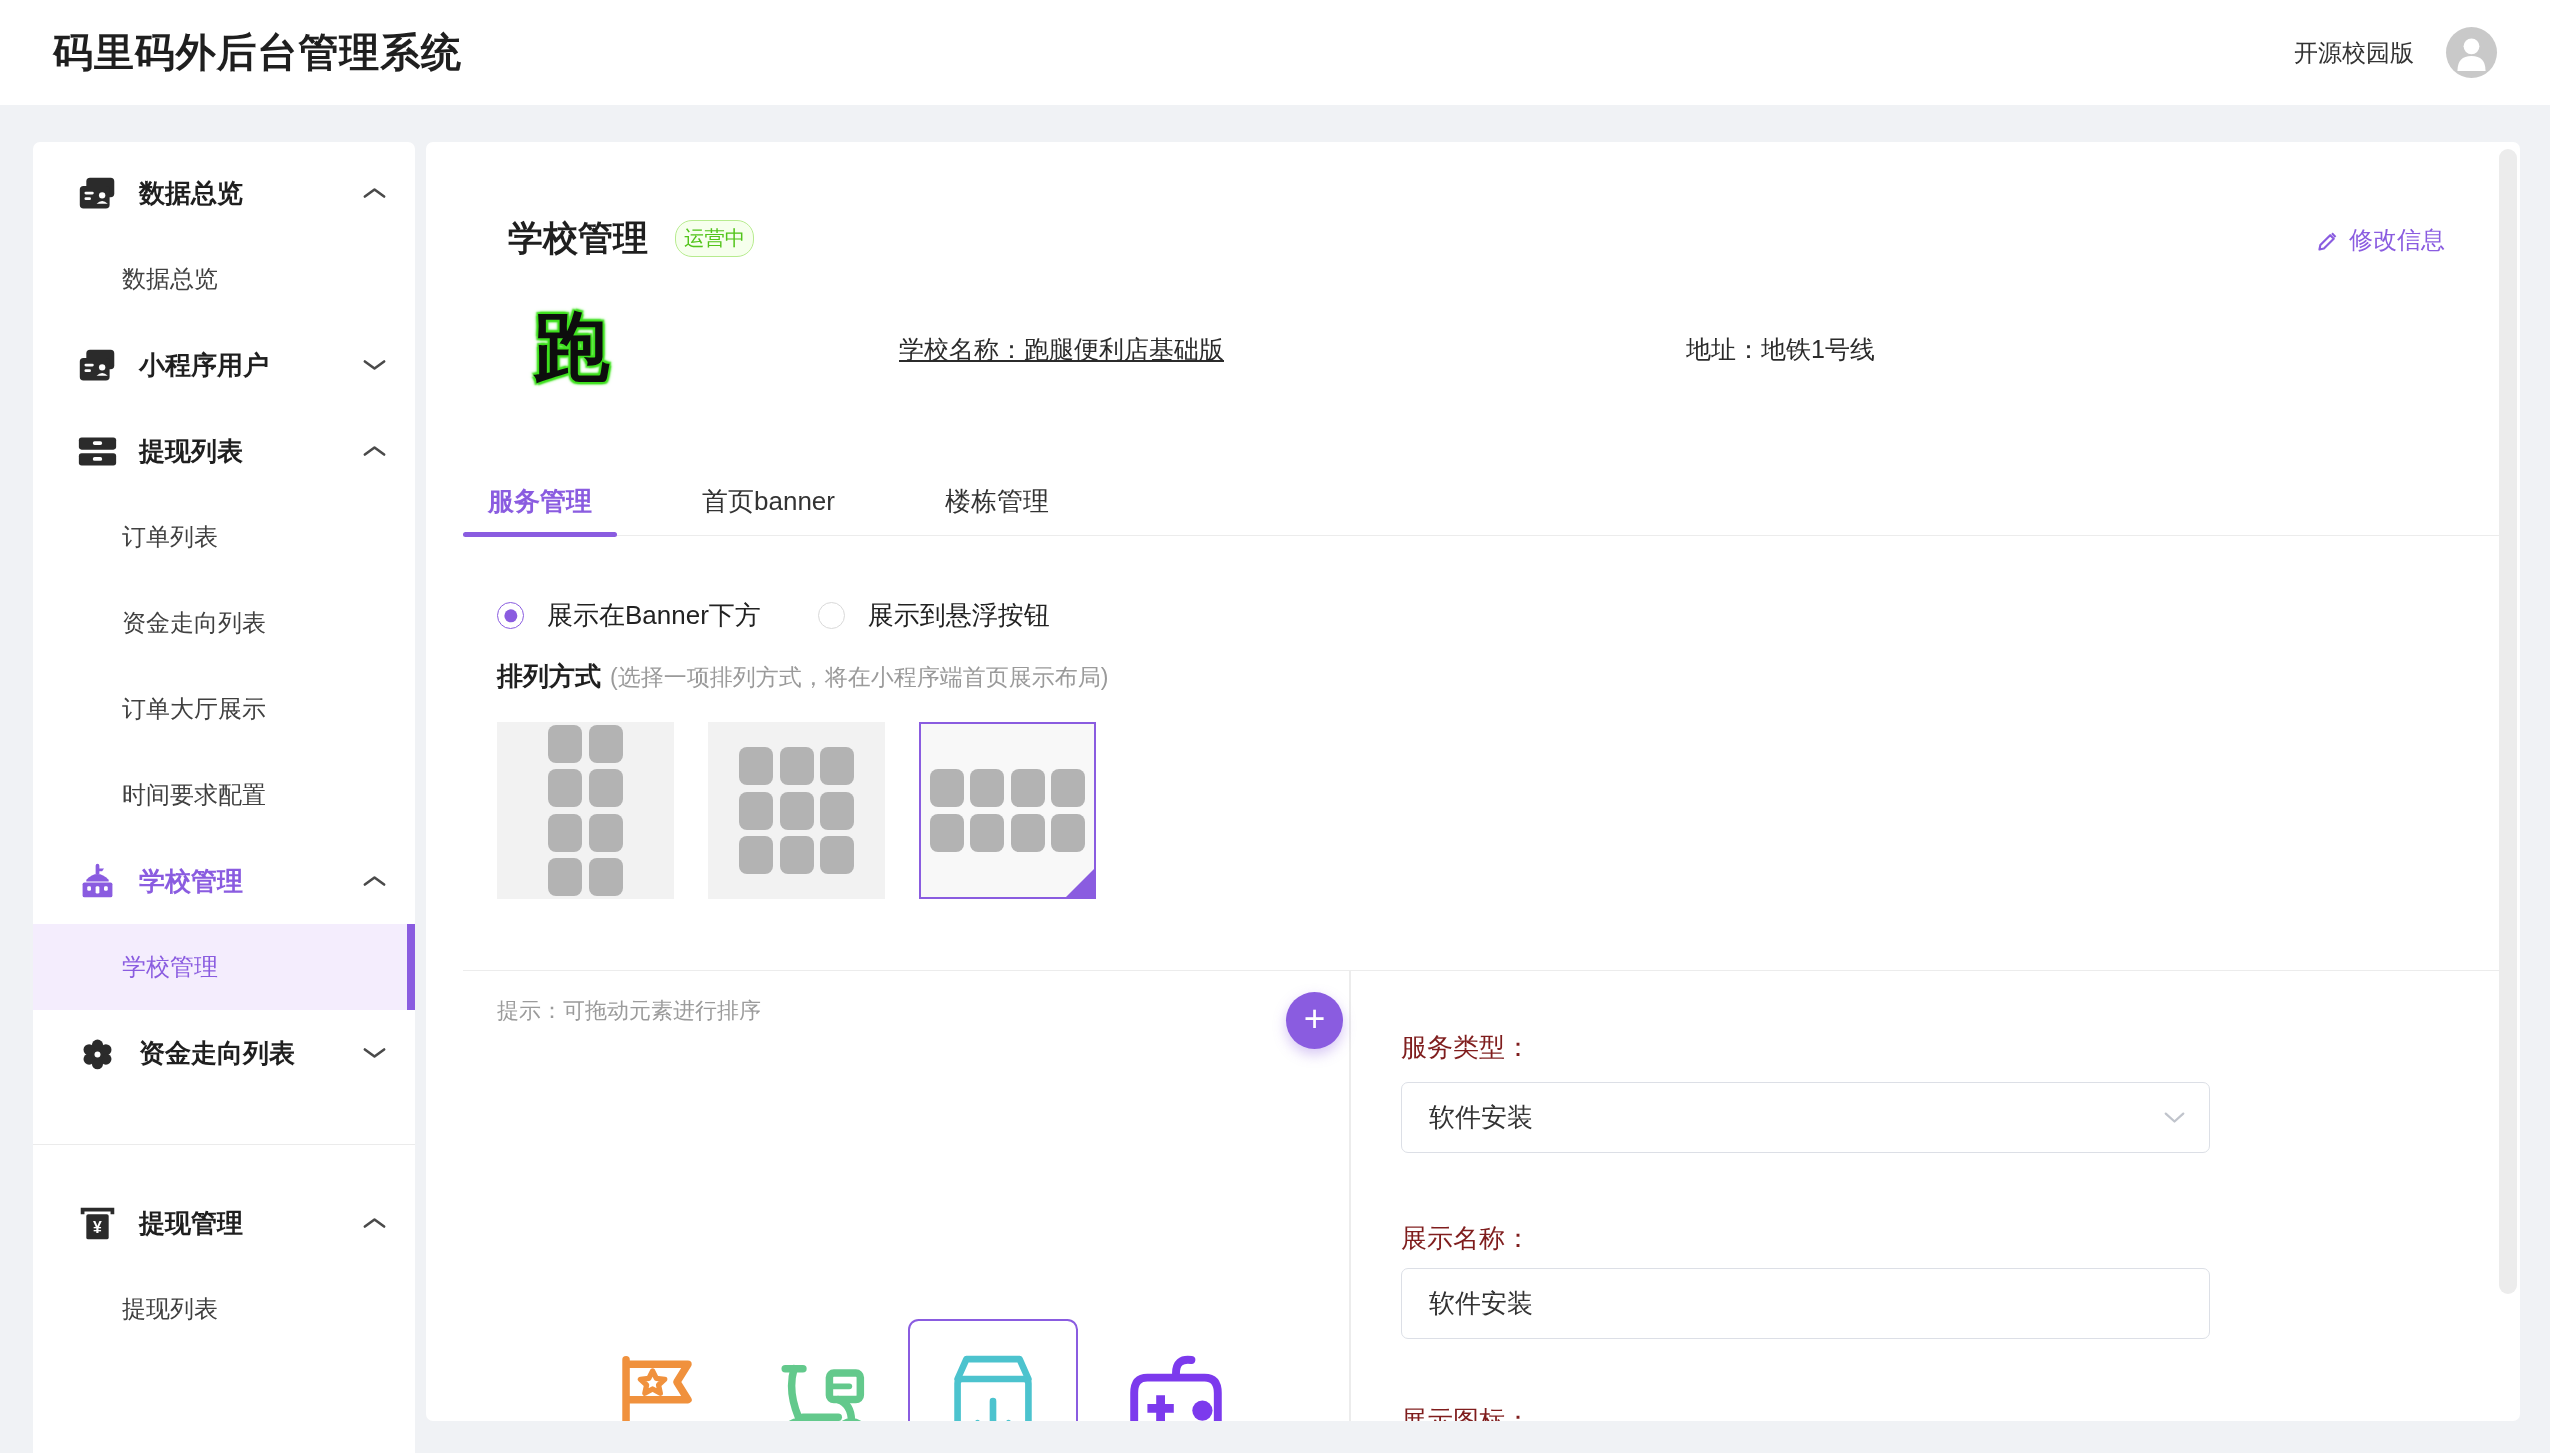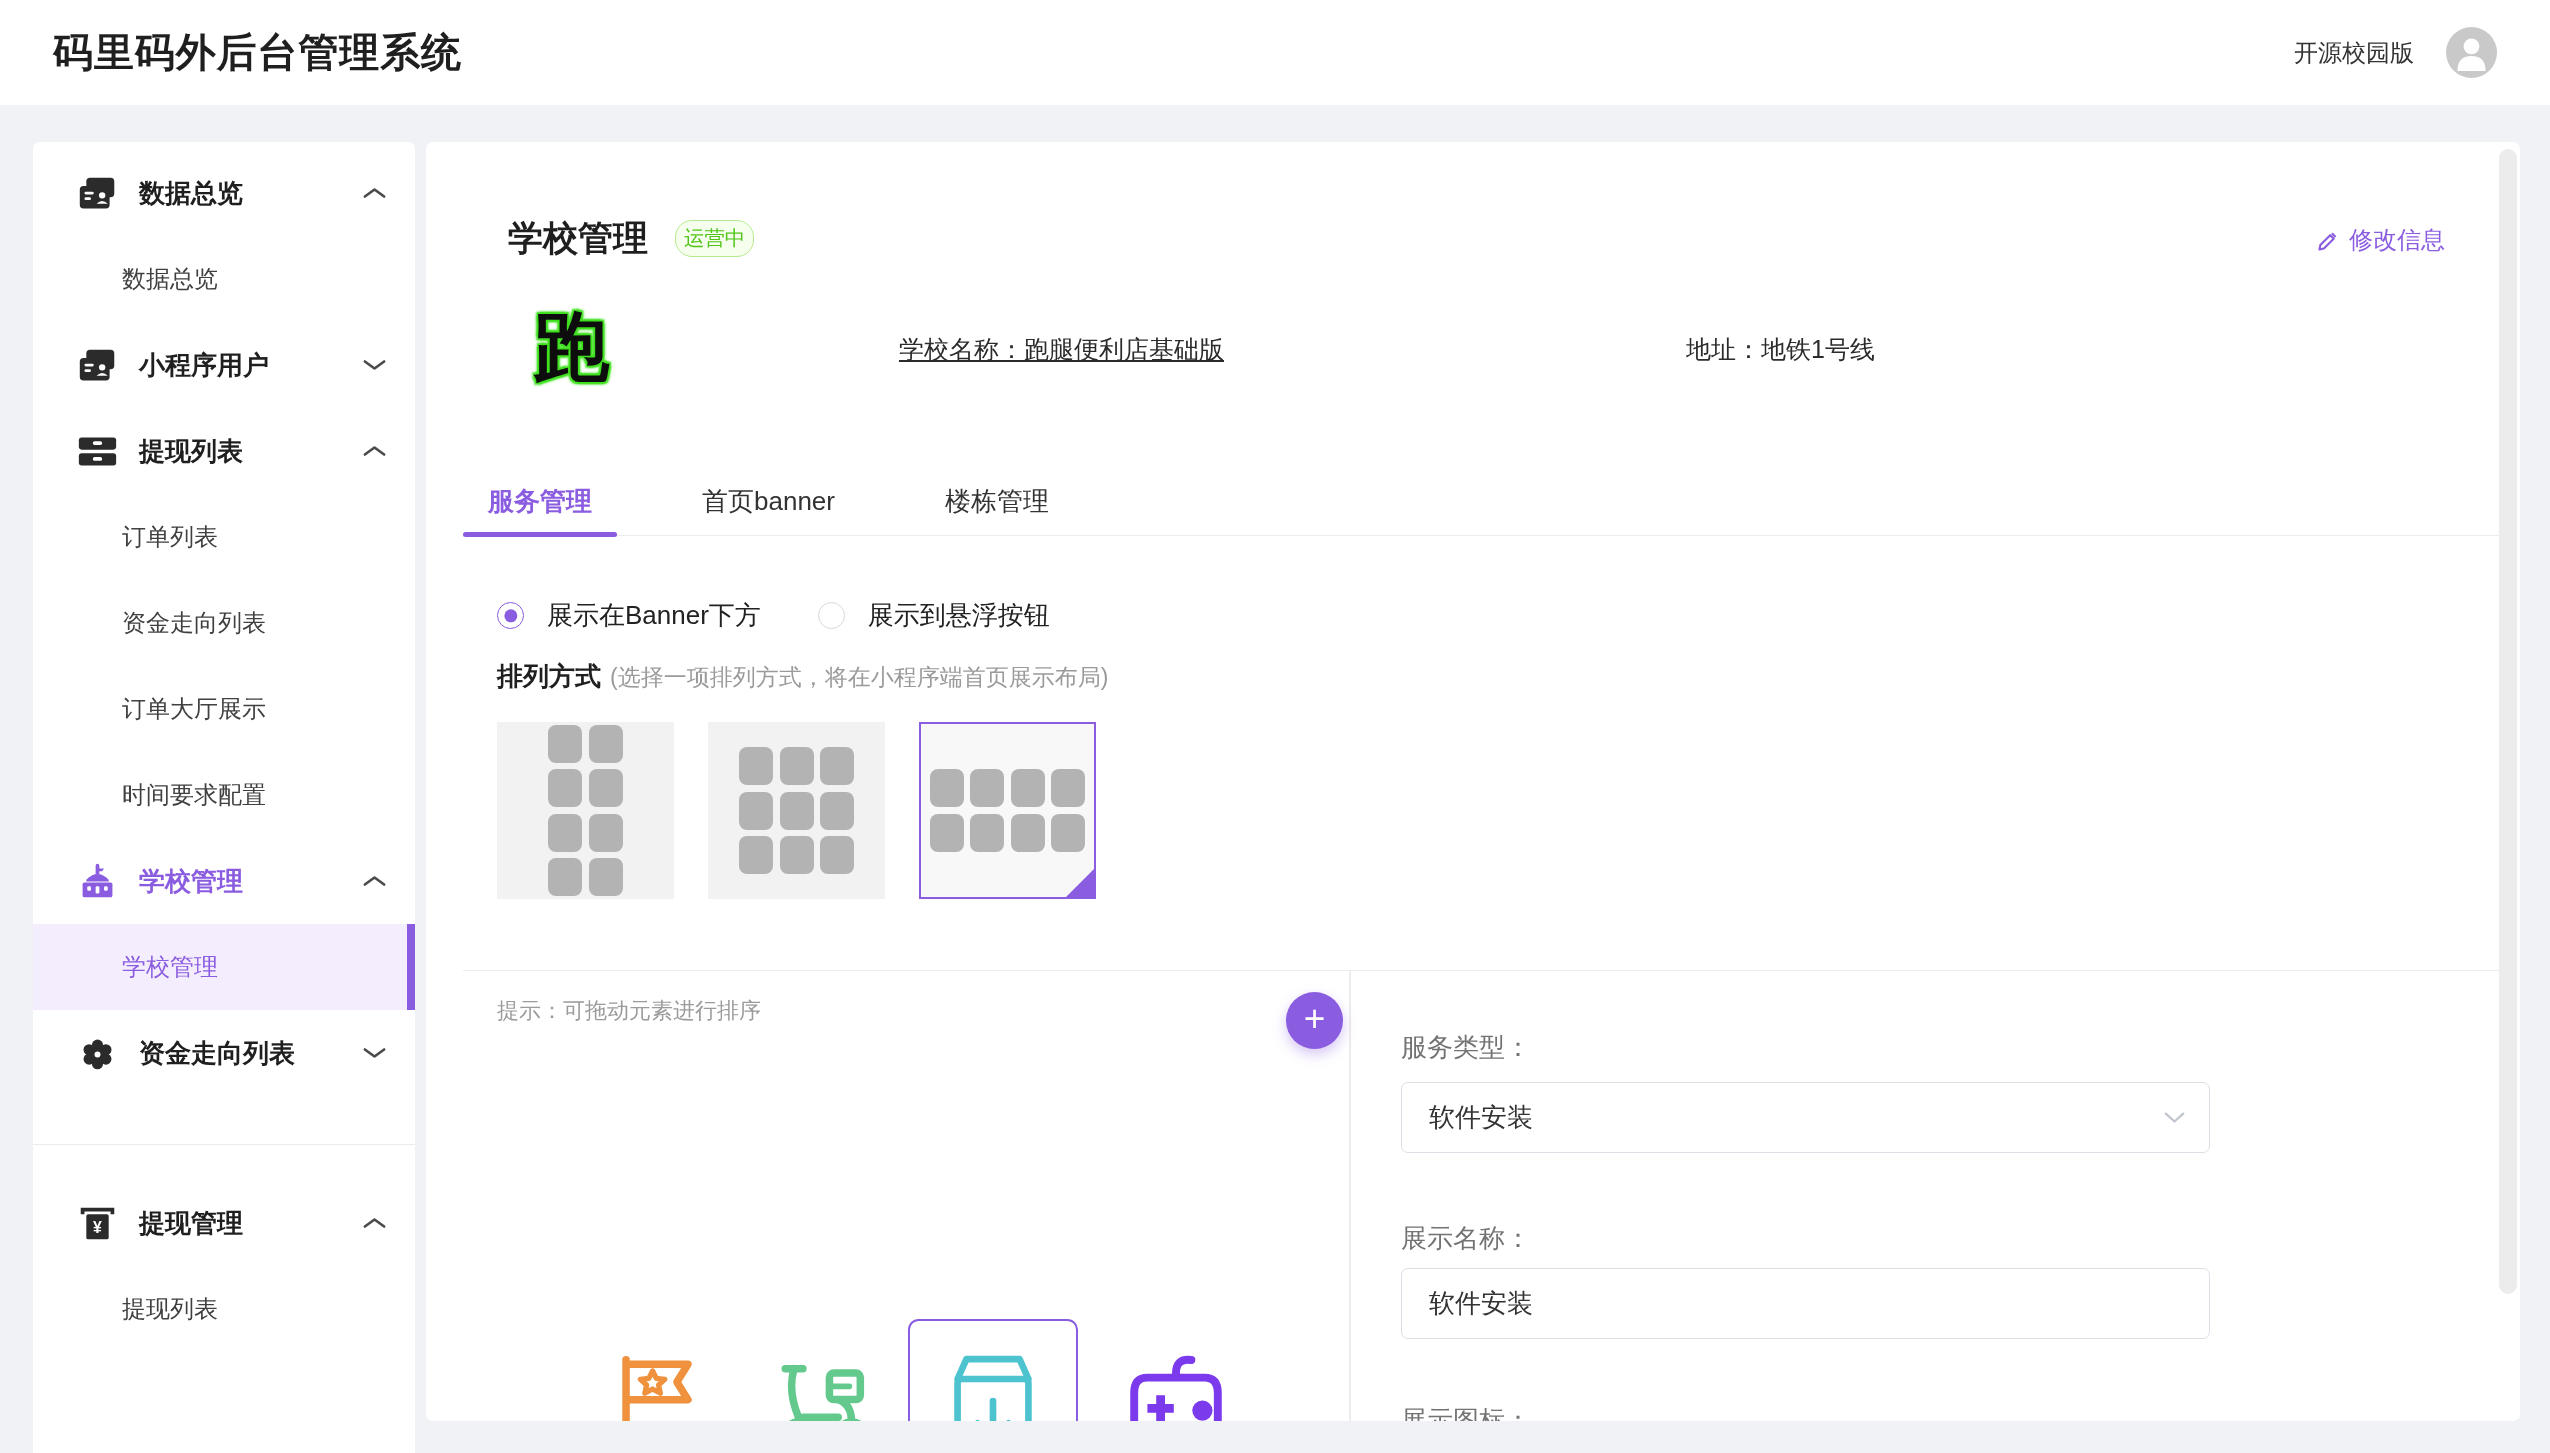--- a/index.html
+++ b/index.html
@@ -88,7 +88,7 @@
 
   
   .form-panel { position:absolute; left:887px; right:0; top:0; bottom:0; }
-  .form-label { position:absolute; left:51px; font-size:26px; color:#737373; }
+  .form-label { position:absolute; left:51px; font-size:26px; color:#7f1d1d; }
   .lab1 { top:59px; } .lab2 { top:250px; } .lab3 { top:432px; }
   .selectbox { position:absolute; left:51px; top:111px; width:809px; height:71px; border:1.8px solid #dcdfe6; border-radius:7px;
     background:#fff; display:flex; align-items:center; padding:0 27px; font-size:26px; color:#333; cursor:pointer; }

